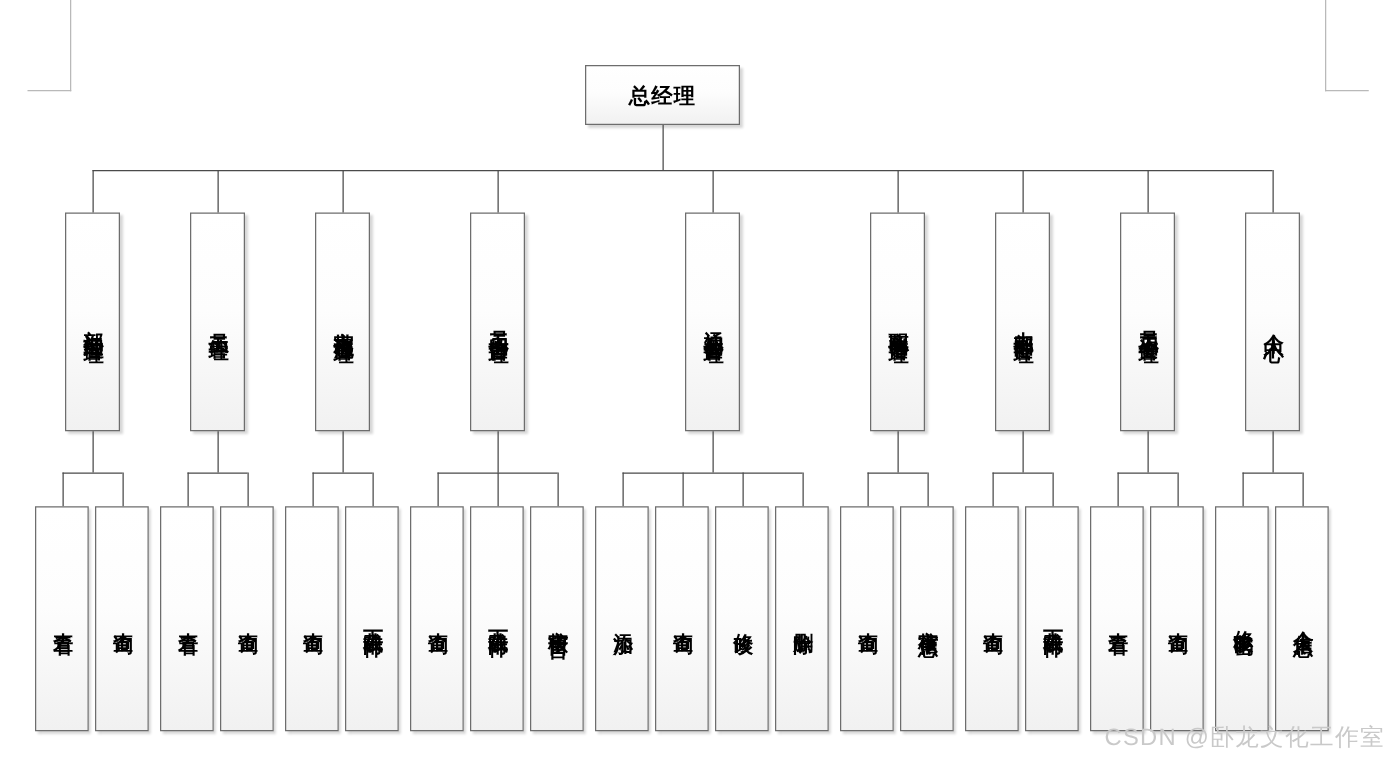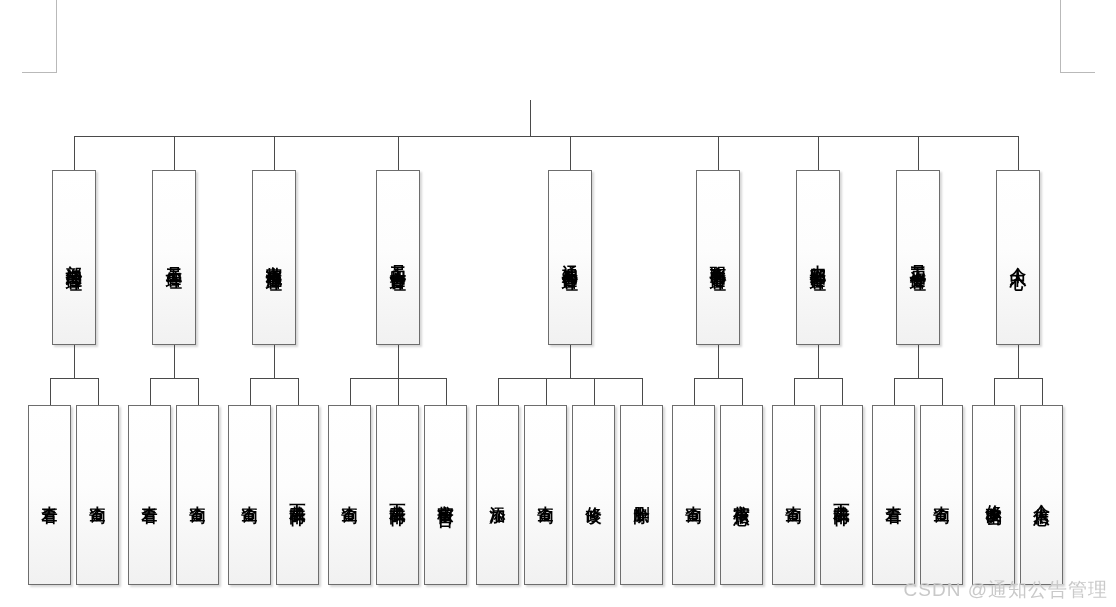--- a/index.html
+++ b/index.html
@@ -89,6 +89,9 @@
   <div class="corner tl"></div>
   <div class="corner tr"></div>
 
+  <div class="node root" id="root-node" style="left: 468px; top: 52px; width: 124px; height: 48px;">
+    <span>总经理</span>
+  </div>
 
   <div id="layers">
       <div class="node vert lvl2" style="left: 52px; top: 170px; width: 44px; height: 175px;">

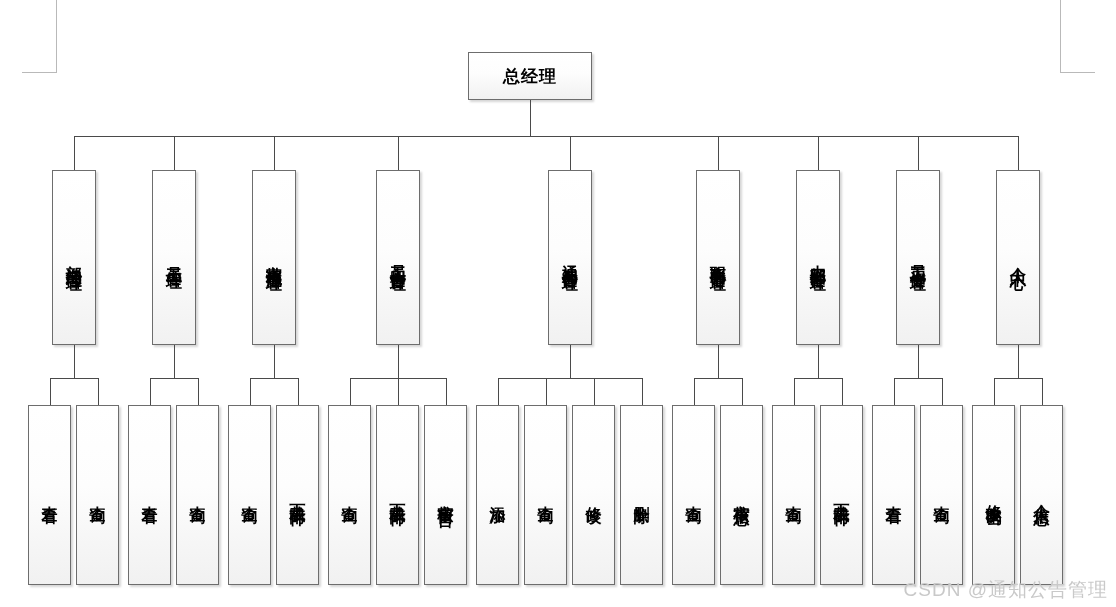--- a/index.html
+++ b/index.html
@@ -236,7 +236,7 @@
       <div class="ln v" style="left: 1018px; top: 136px; height: 34px;"></div>
     </div>
 
-  <div id="watermark">CSDN @通知公告管理</div>
+  <div id="watermark">CSDN @卧龙文化工作室</div>
 </div>
 
 </body></html>

